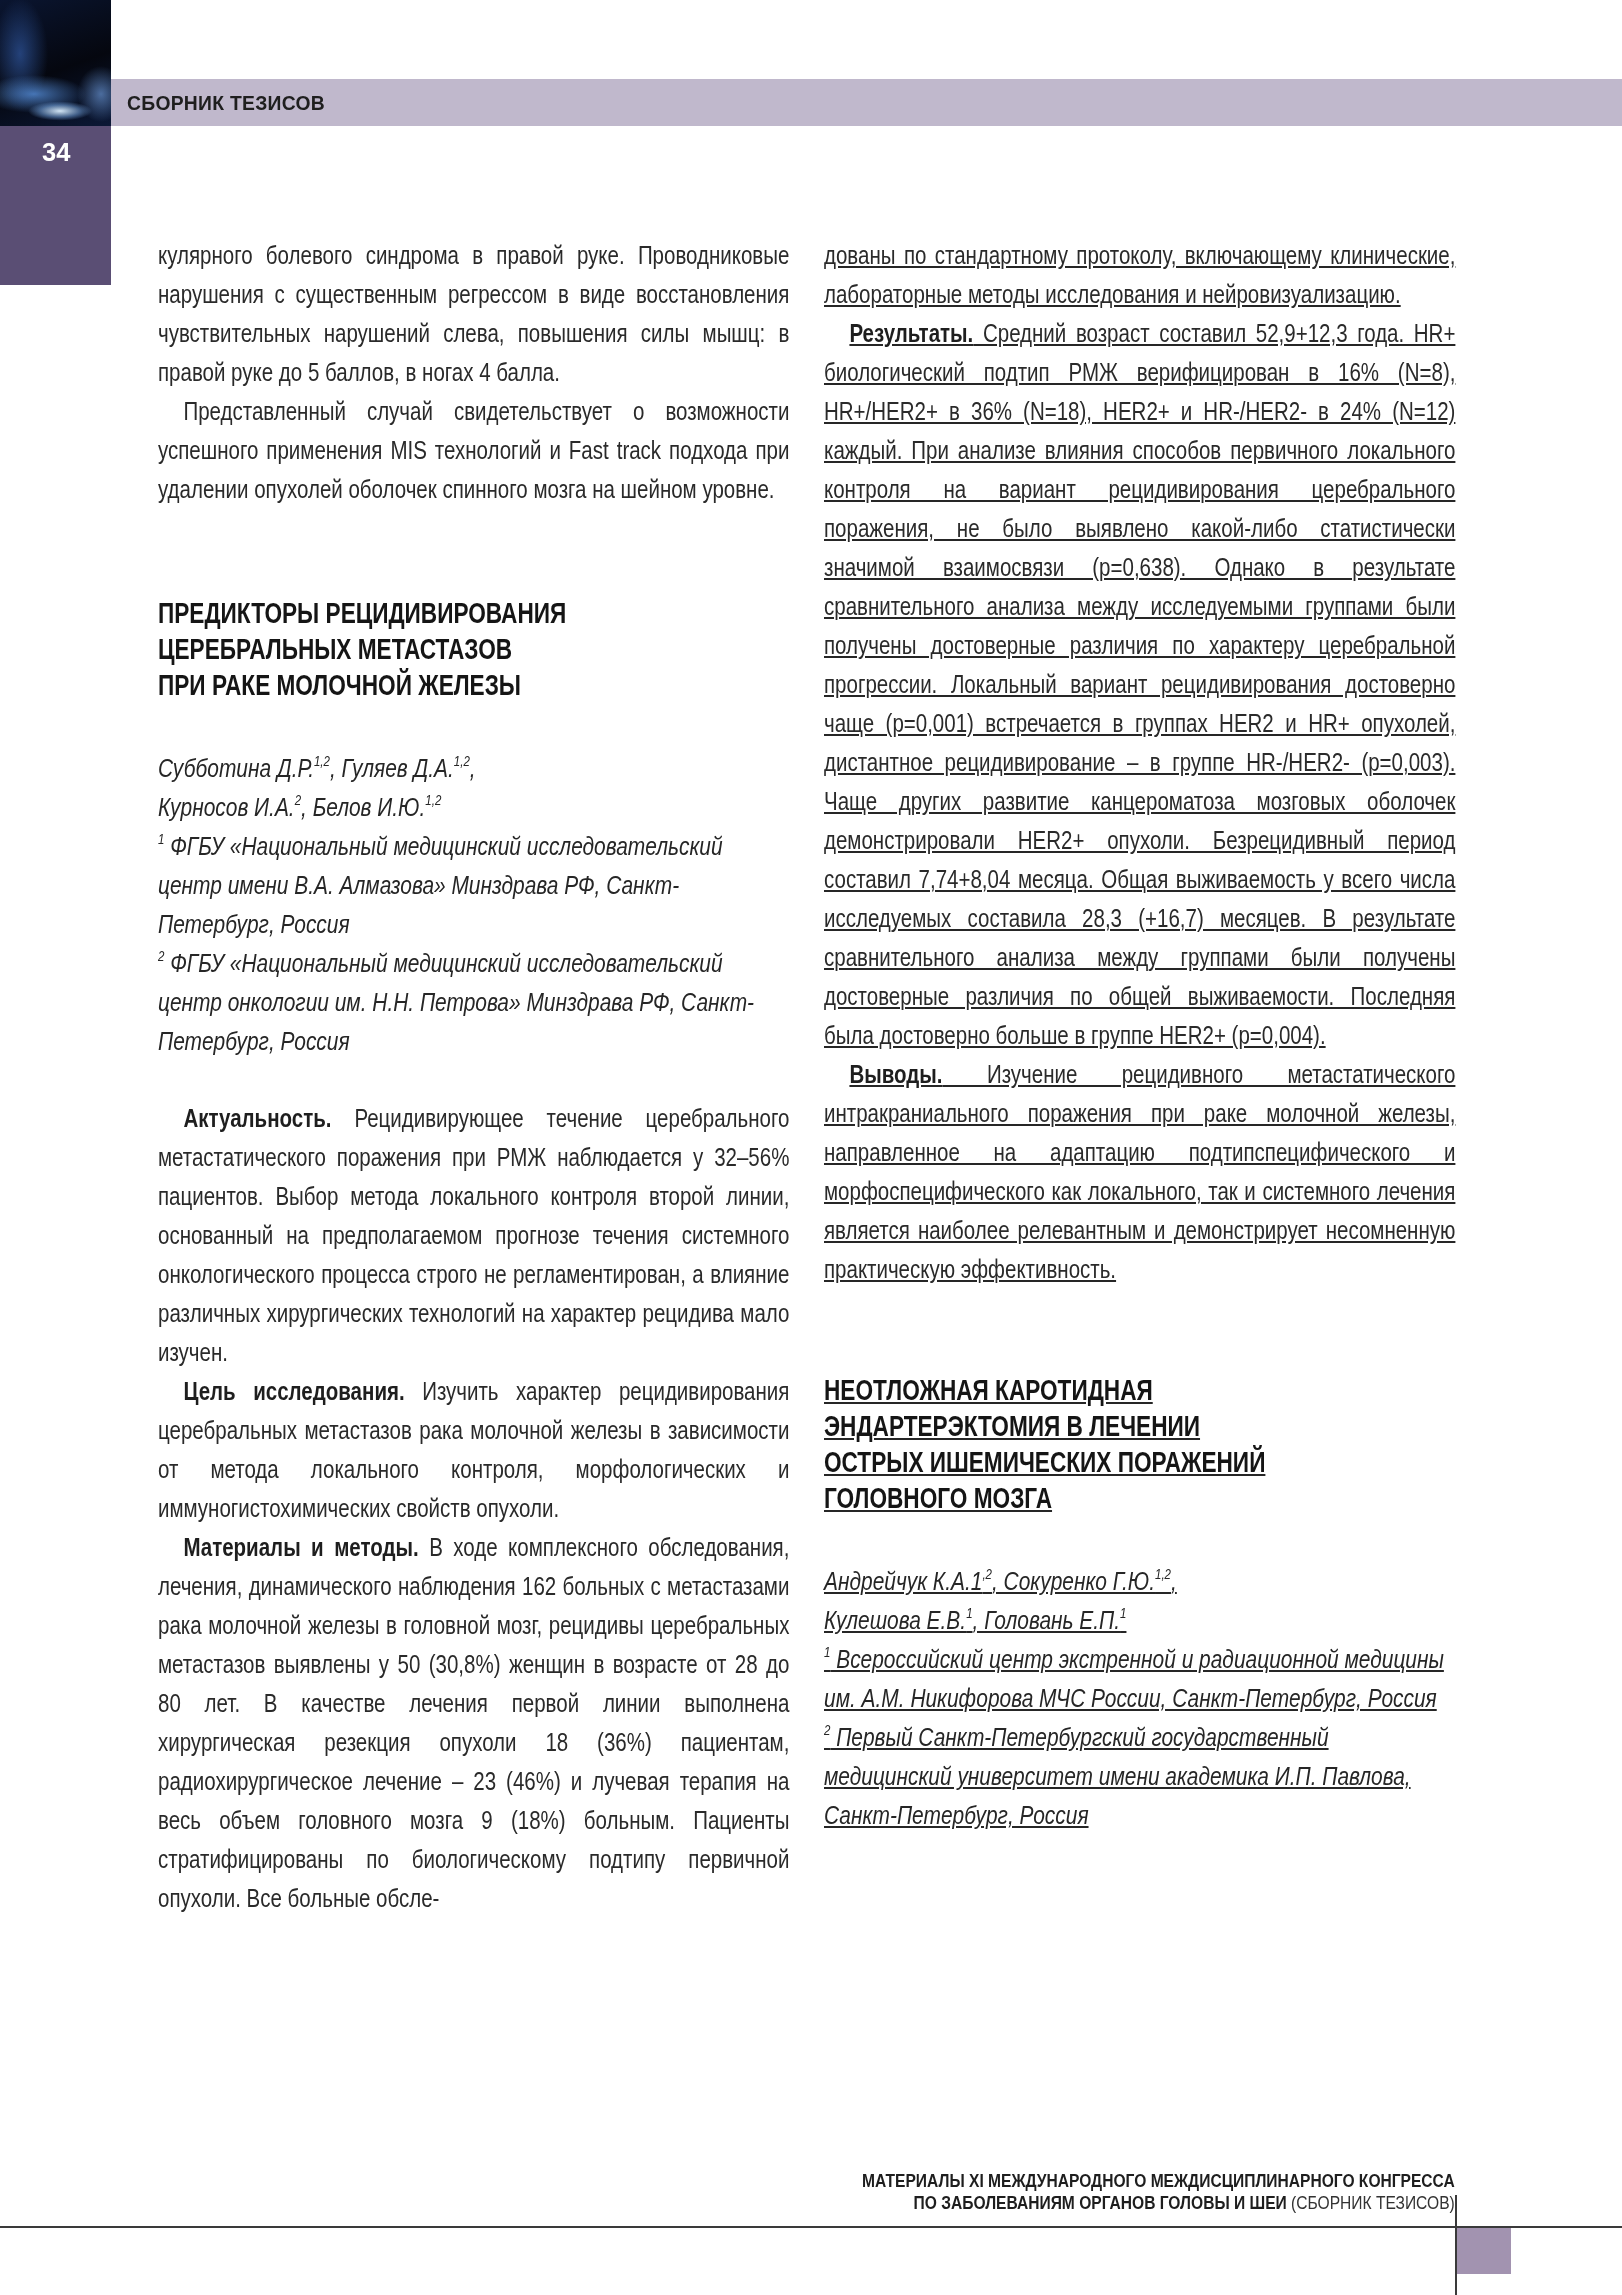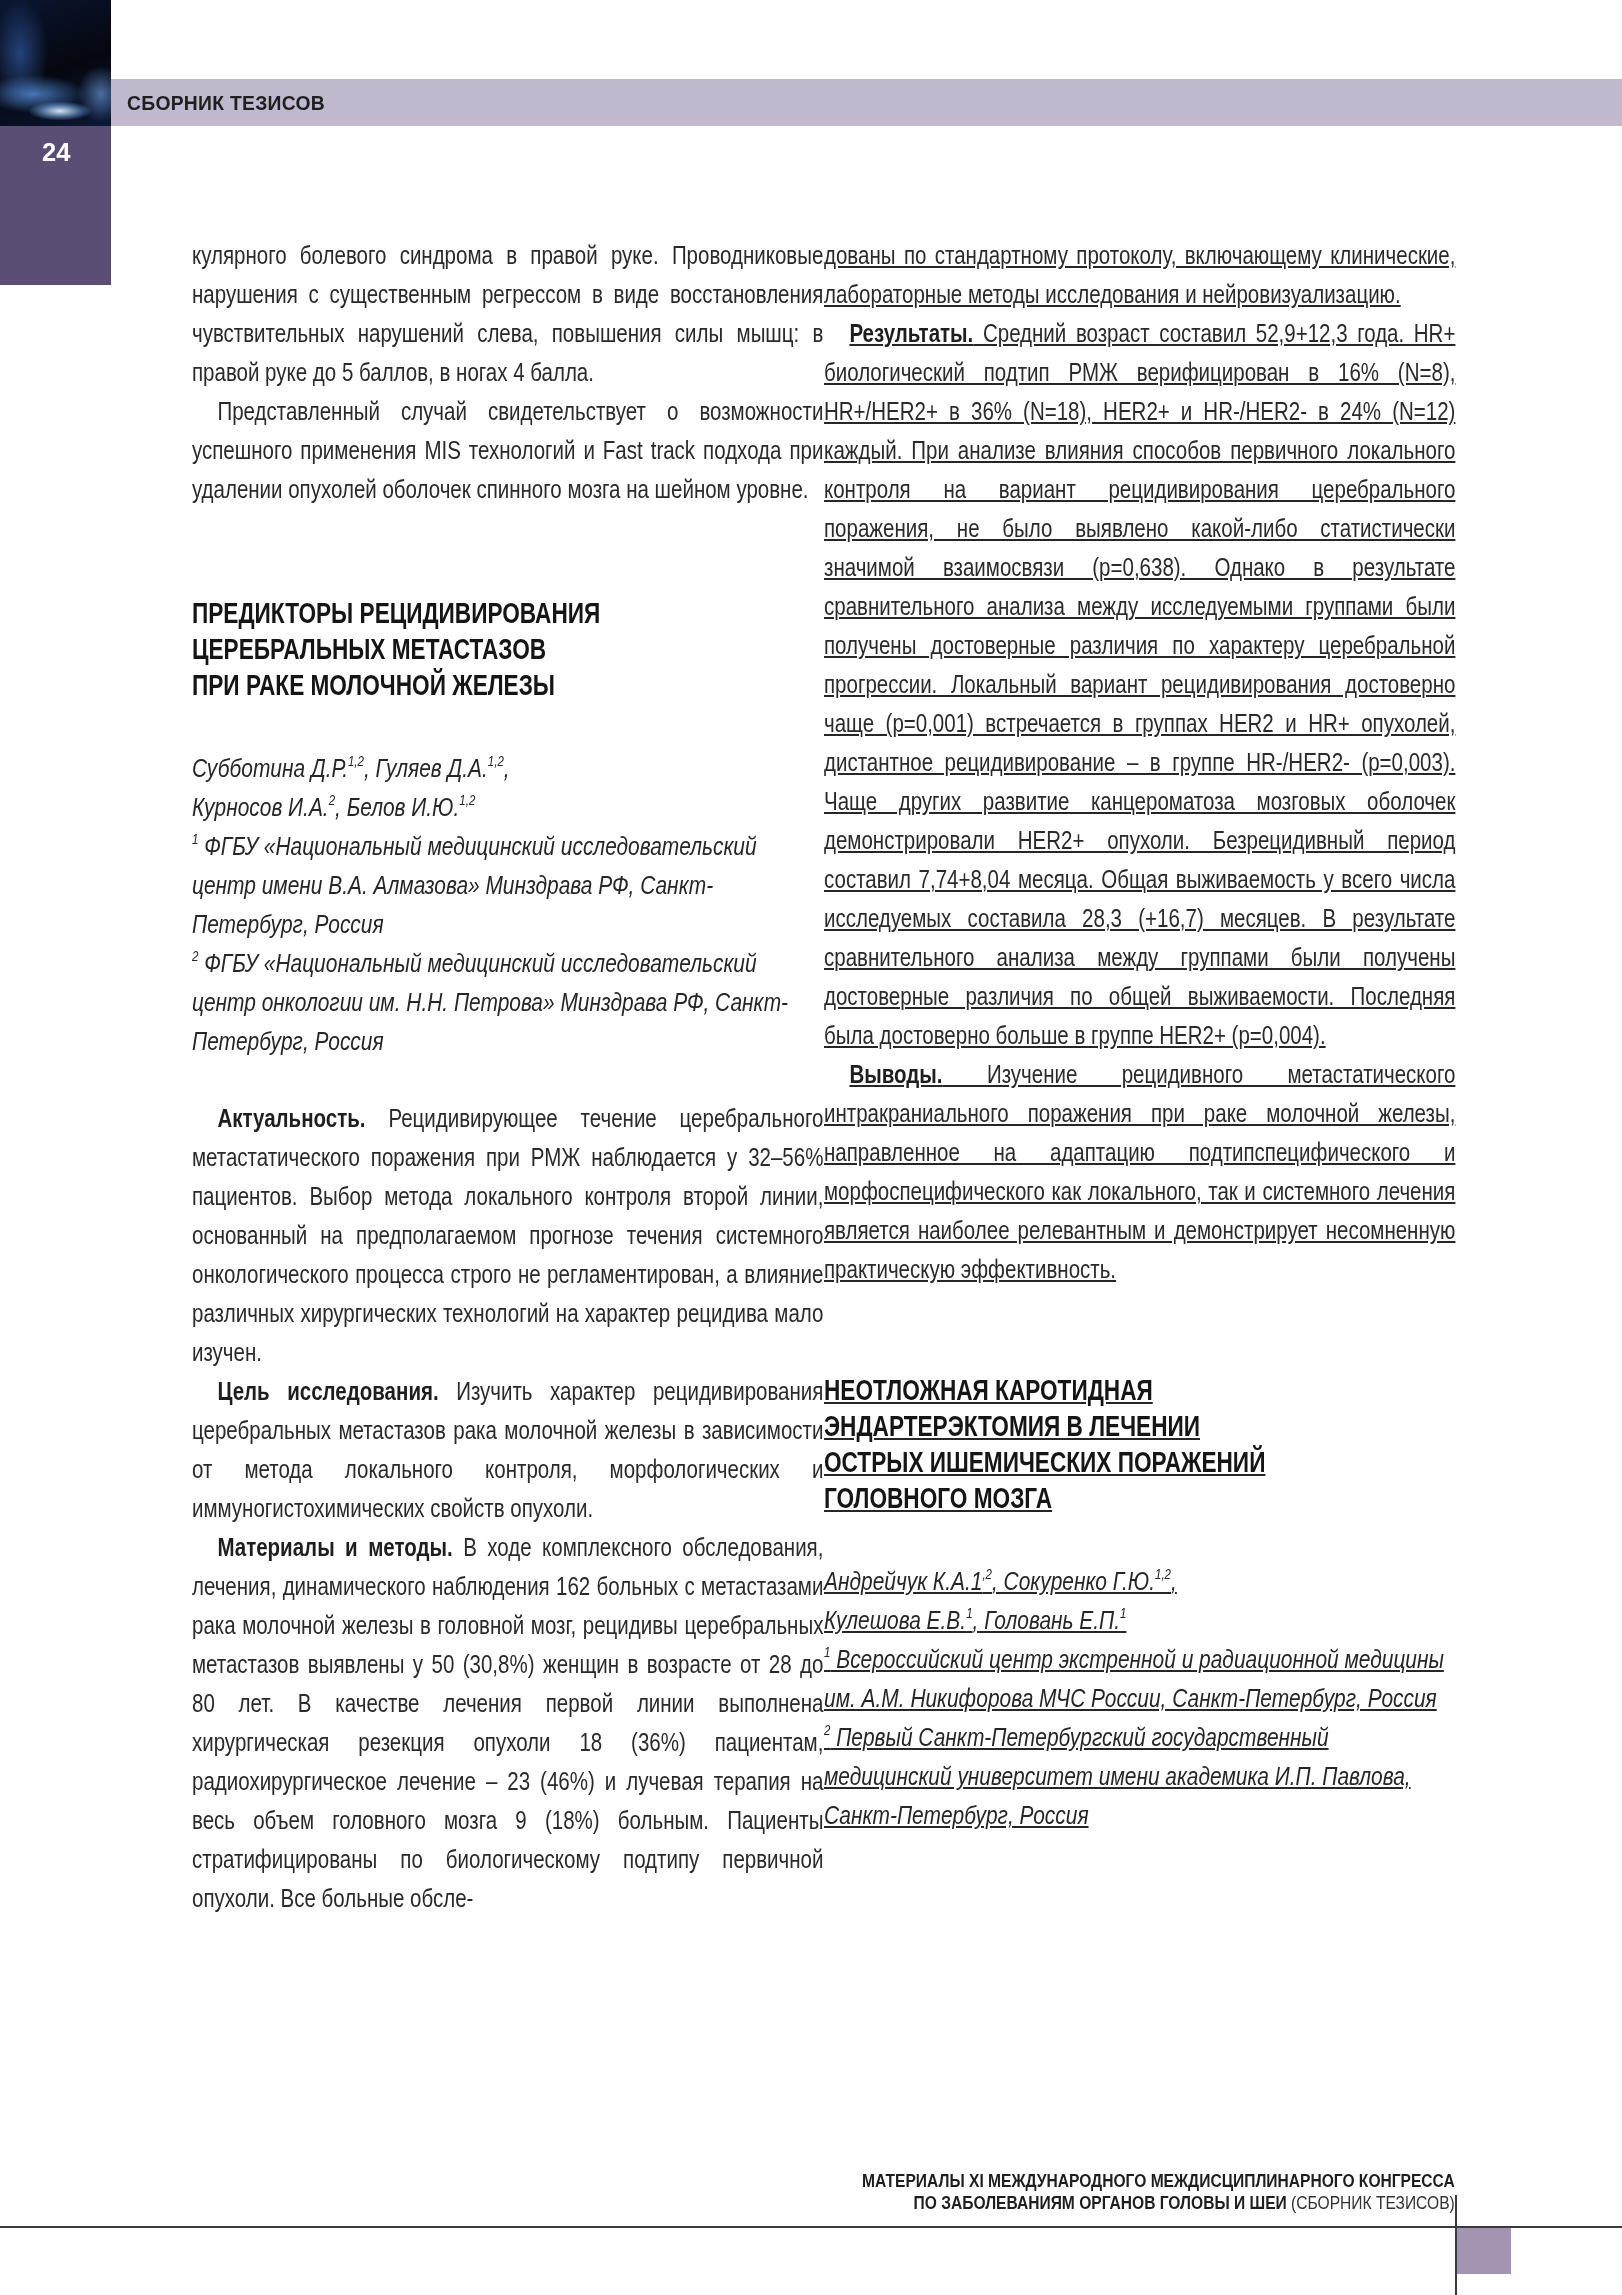--- a/index.html
+++ b/index.html
@@ -81,7 +81,7 @@
 <div class="header-band"></div>
 <div class="header-title">СБОРНИК ТЕЗИСОВ</div>
 <div class="side-band"></div>
-<div class="page-number">24</div>
+<div class="page-number">34</div>
 
 <div class="col col-left">
   <div class="txt">

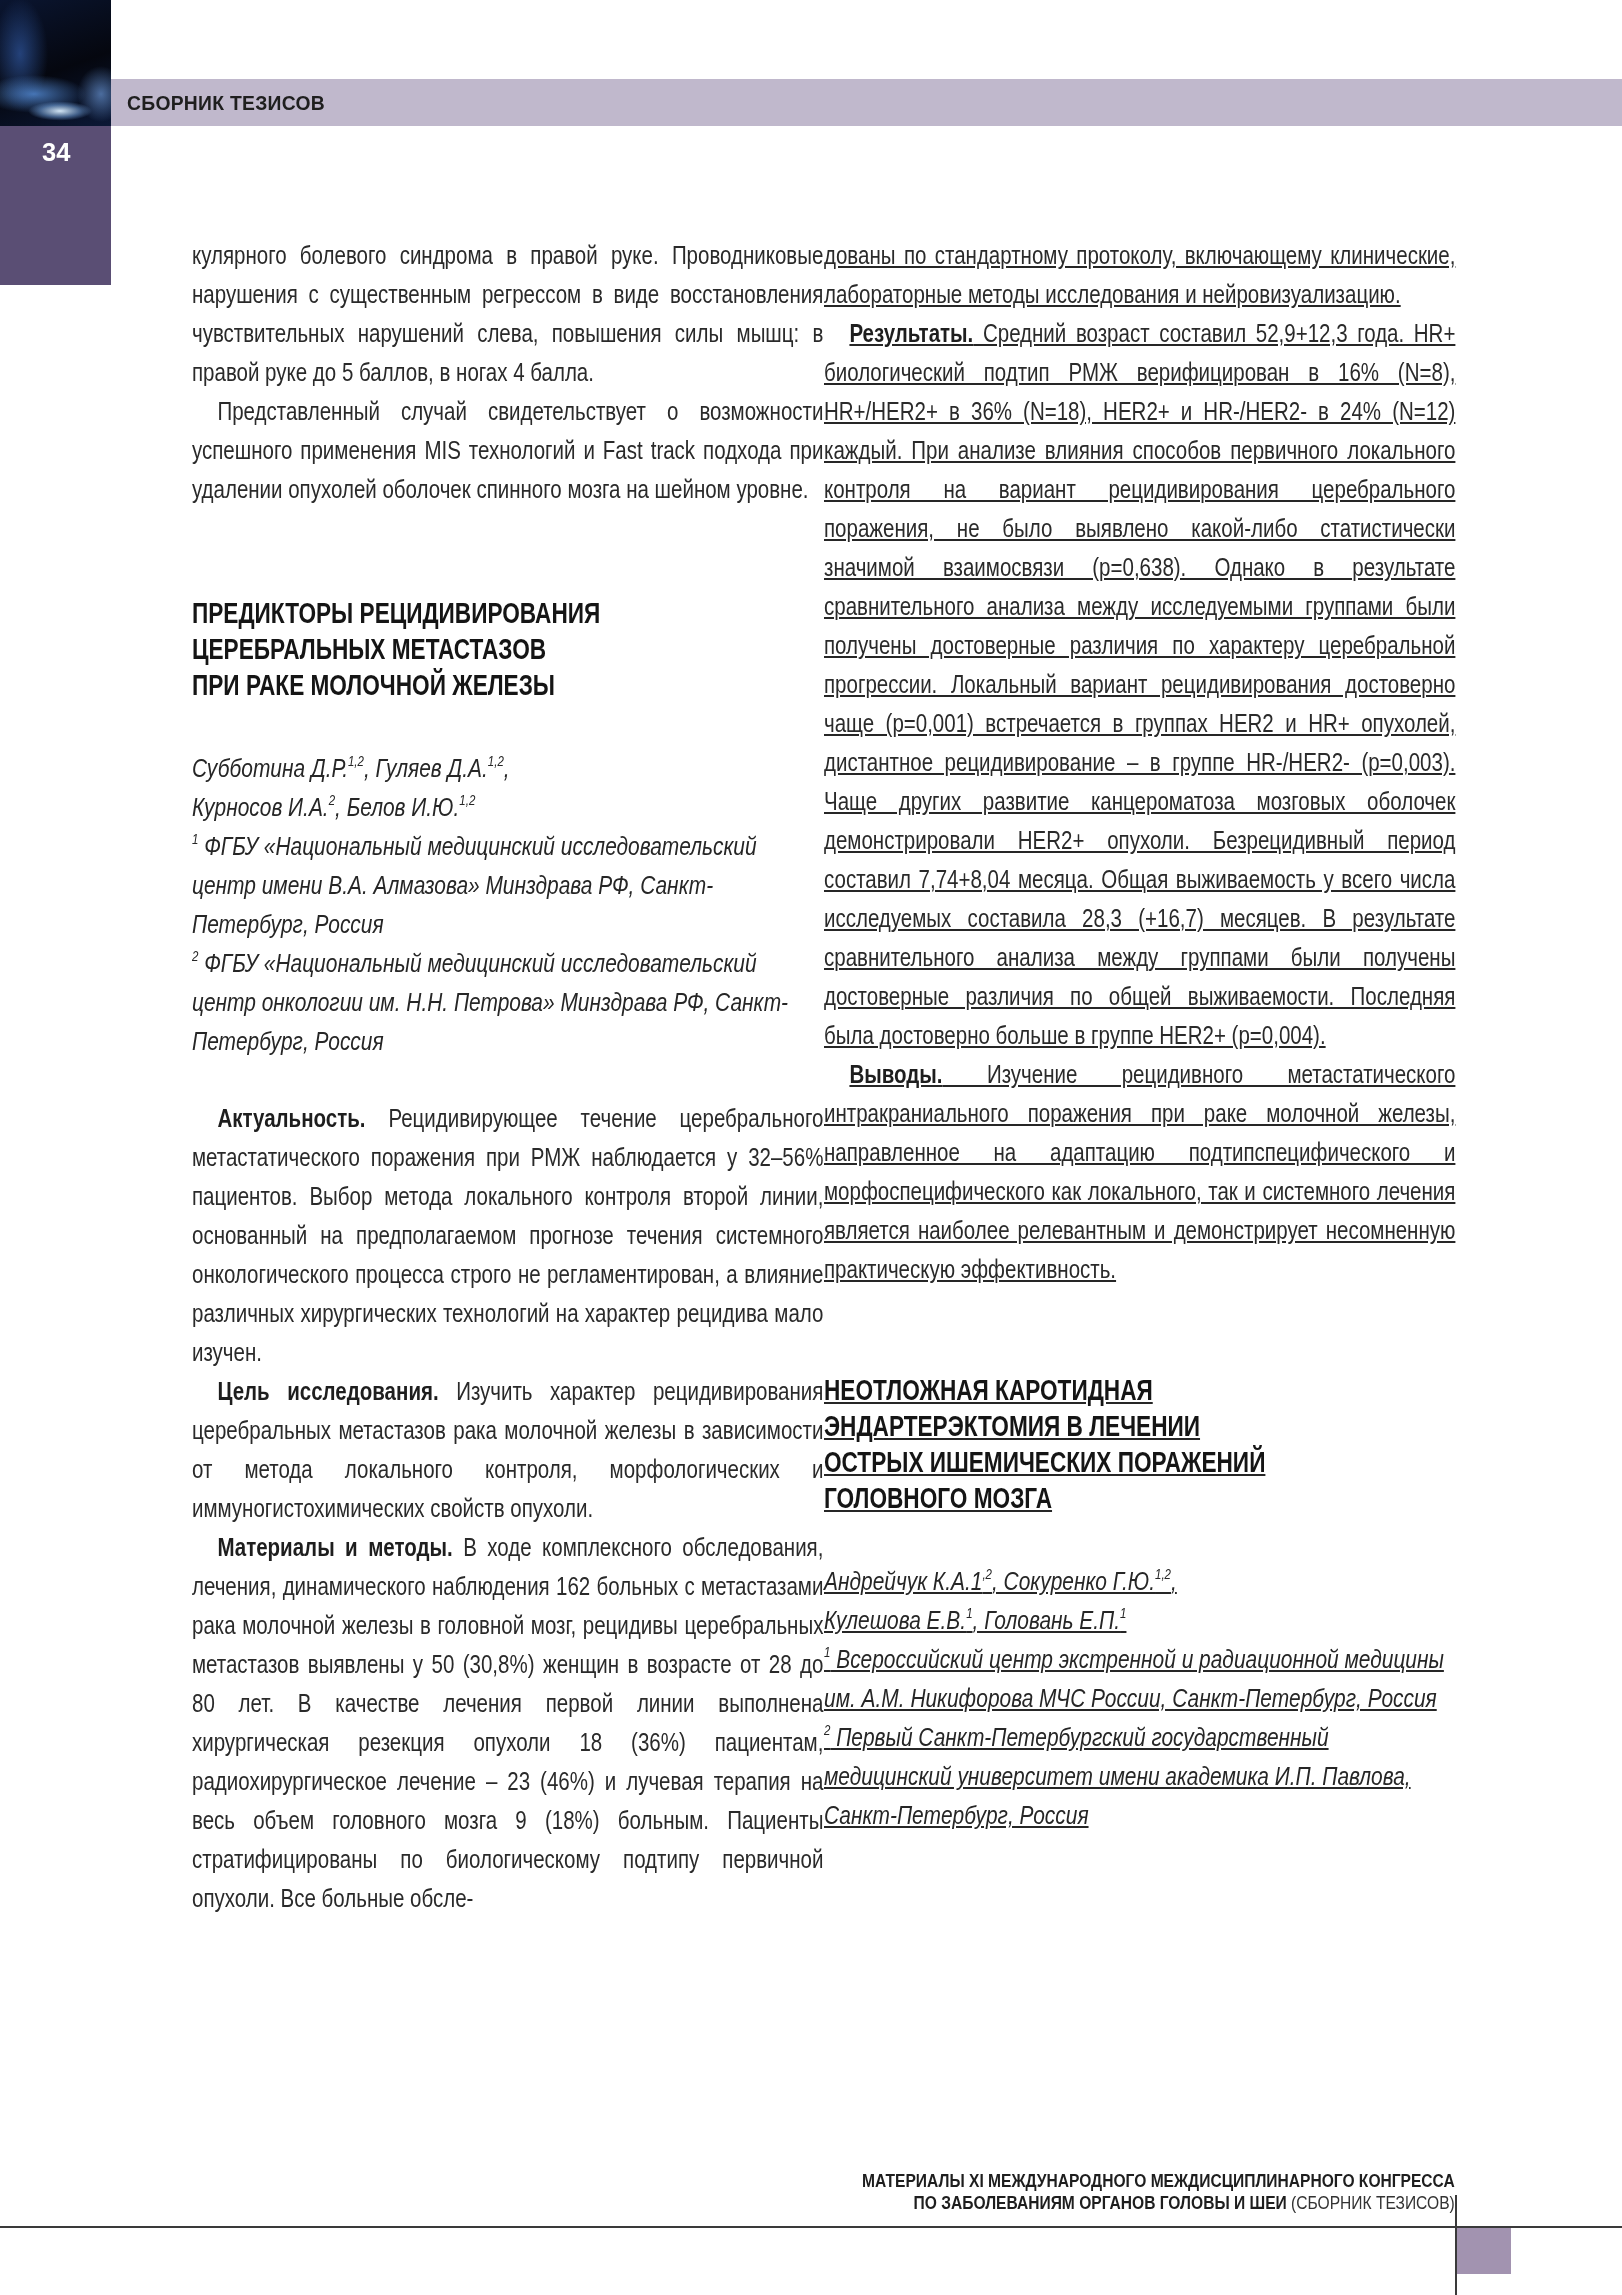--- a/index.html
+++ b/index.html
@@ -37,7 +37,7 @@
   .col {
     position: absolute; width: 631px;
   }
-  .col-left { left: 158px; top: 236px; margin-left: 34px; }
+  .col-left { left: 158px; top: 236px; }
   .col-right { left: 824px; top: 236px; text-decoration: underline; }
   .txt {
     font-size: 25px; line-height: 39px; color: #2a2a2a;

